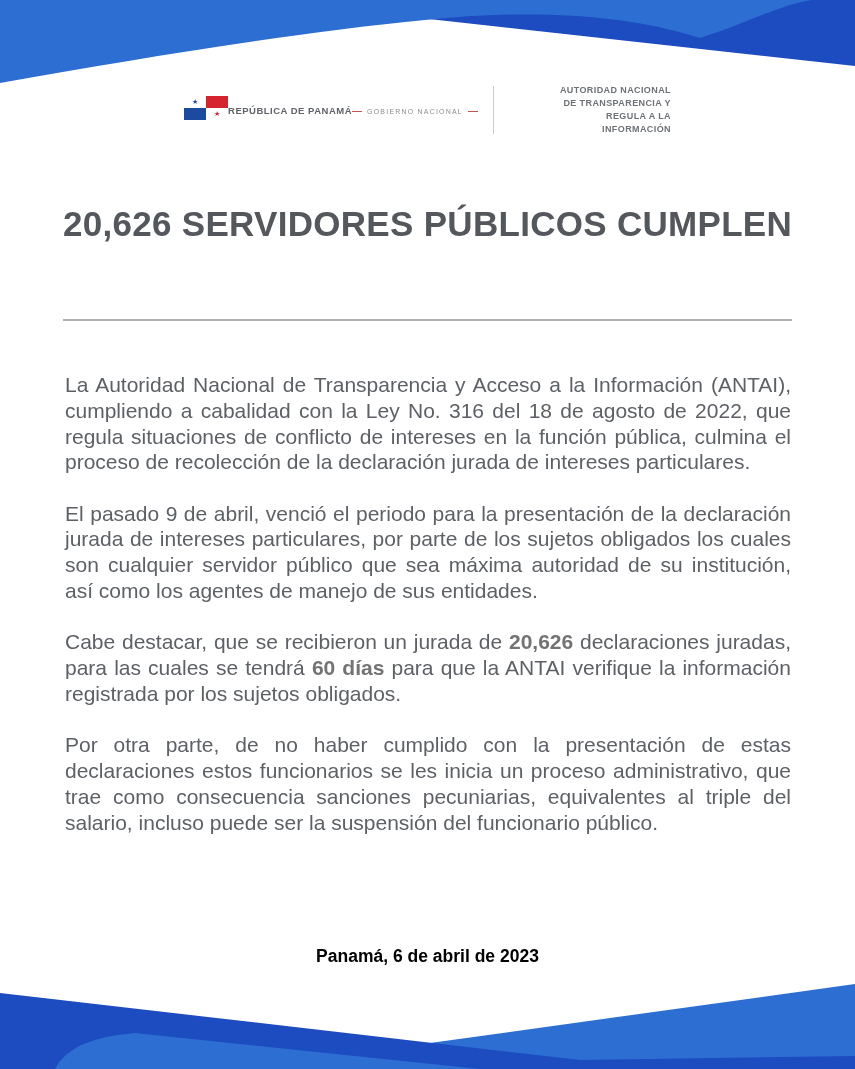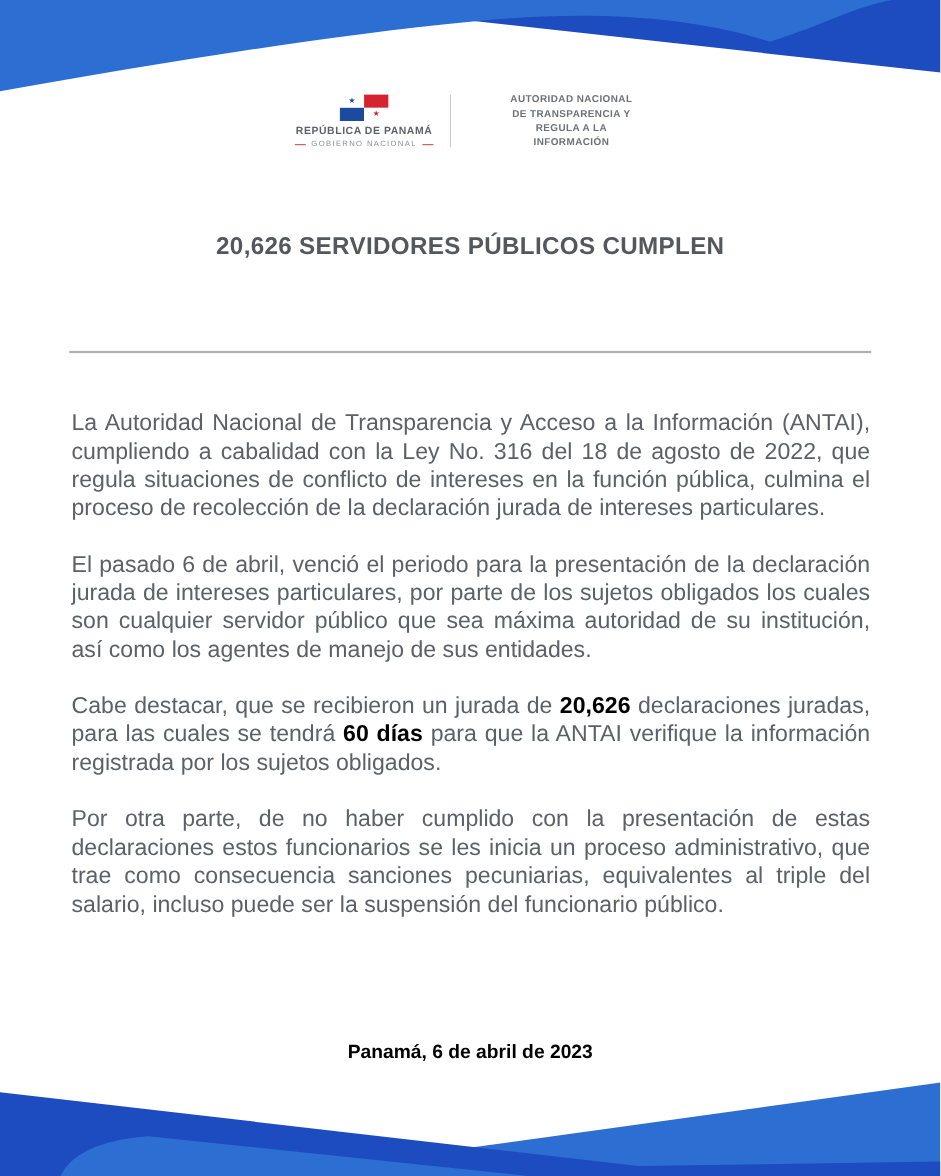--- a/index.html
+++ b/index.html
@@ -48,7 +48,7 @@
   .logo-divider { width: 1px; height: 48px; background: #c9ccd0; }
   .antai-block {
     font-size: 9px; font-weight: bold; color: #6e7277;
-    letter-spacing: 0.4px; line-height: 13px; text-align: center; width: 135px; margin-left: 27px;
+    letter-spacing: 0.4px; line-height: 13px; text-align: right; width: 135px; margin-left: 27px;
   }
 
   

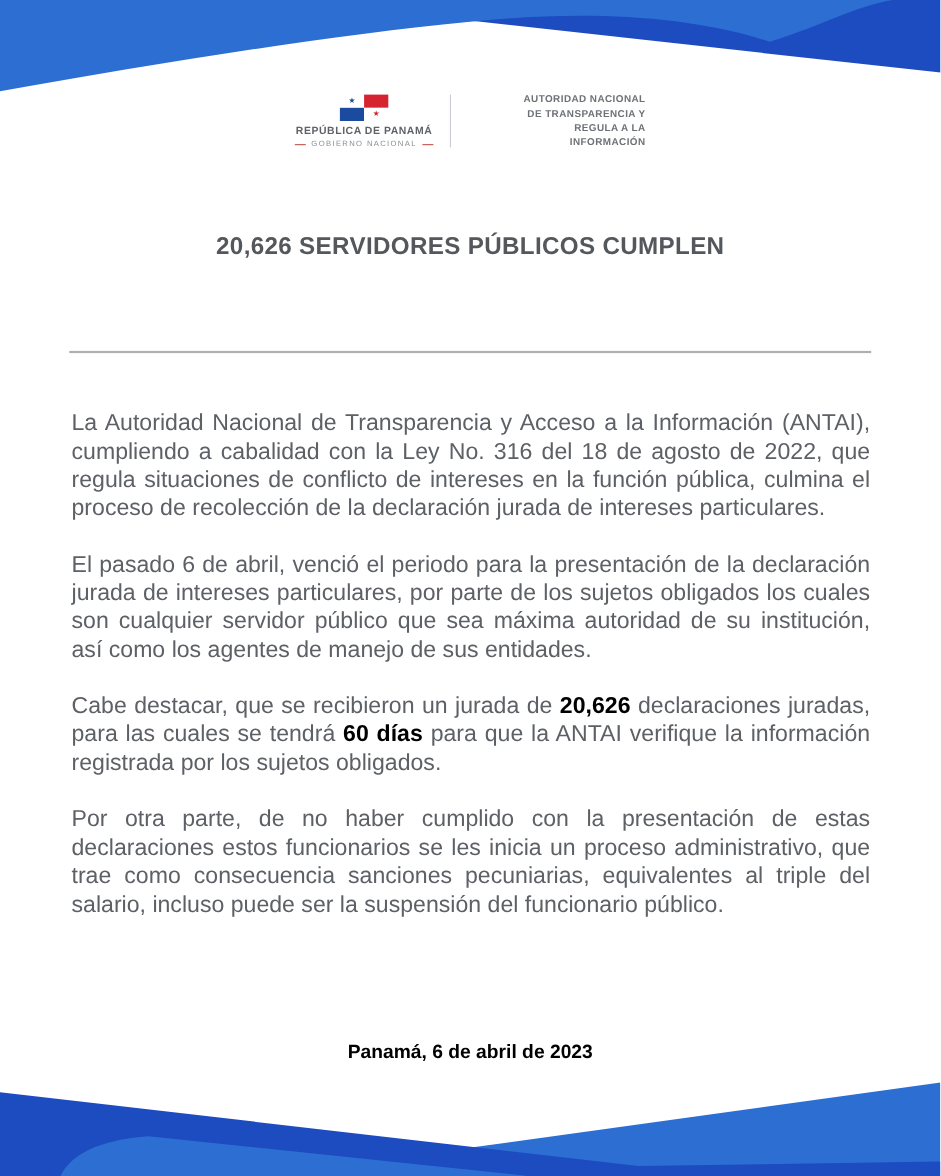--- a/index.html
+++ b/index.html
@@ -23,7 +23,7 @@
     position: absolute; top: 84px; left: 0; width: 855px;
     display: flex; justify-content: center; align-items: center; gap: 15px;
   }
-  .republic-block { display: flex; flex-direction: column; align-items: center; }
+  .republic-block { display: flex; flex-direction: row; align-items: center; }
   .flag {
     width: 44px; height: 24px; margin-bottom: 4px;
     display: grid; grid-template-columns: 22px 22px; grid-template-rows: 12px 12px;

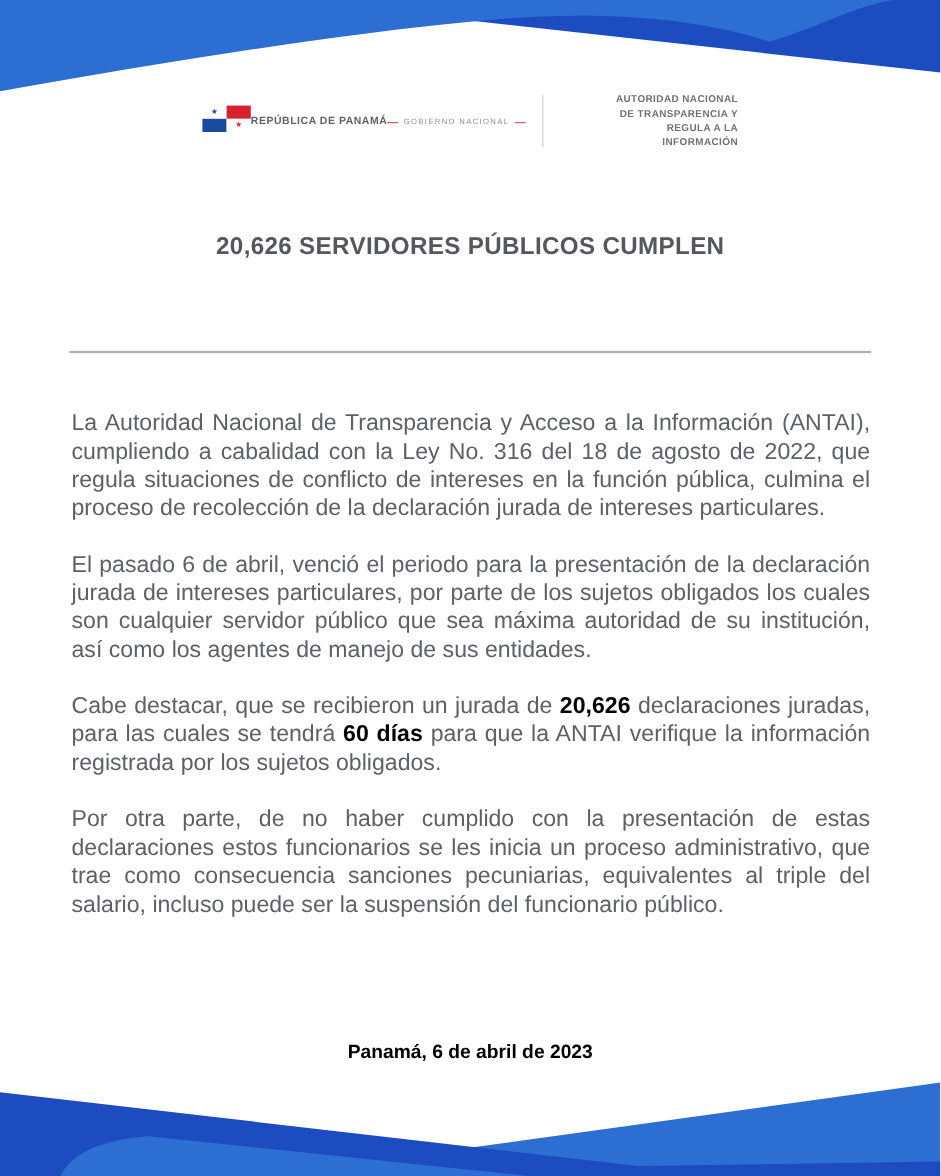--- a/index.html
+++ b/index.html
@@ -54,7 +54,7 @@
   
   .main-title {
     position: absolute; top: 207px; left: 40px; width: 775px;
-    text-align: center; font-weight: bold; font-size: 22px; line-height: 34px;
+    text-align: center; font-weight: bold; font-size: 35px; line-height: 34px;
     color: #54575c; letter-spacing: 0.3px;
   }
   .title-divider {

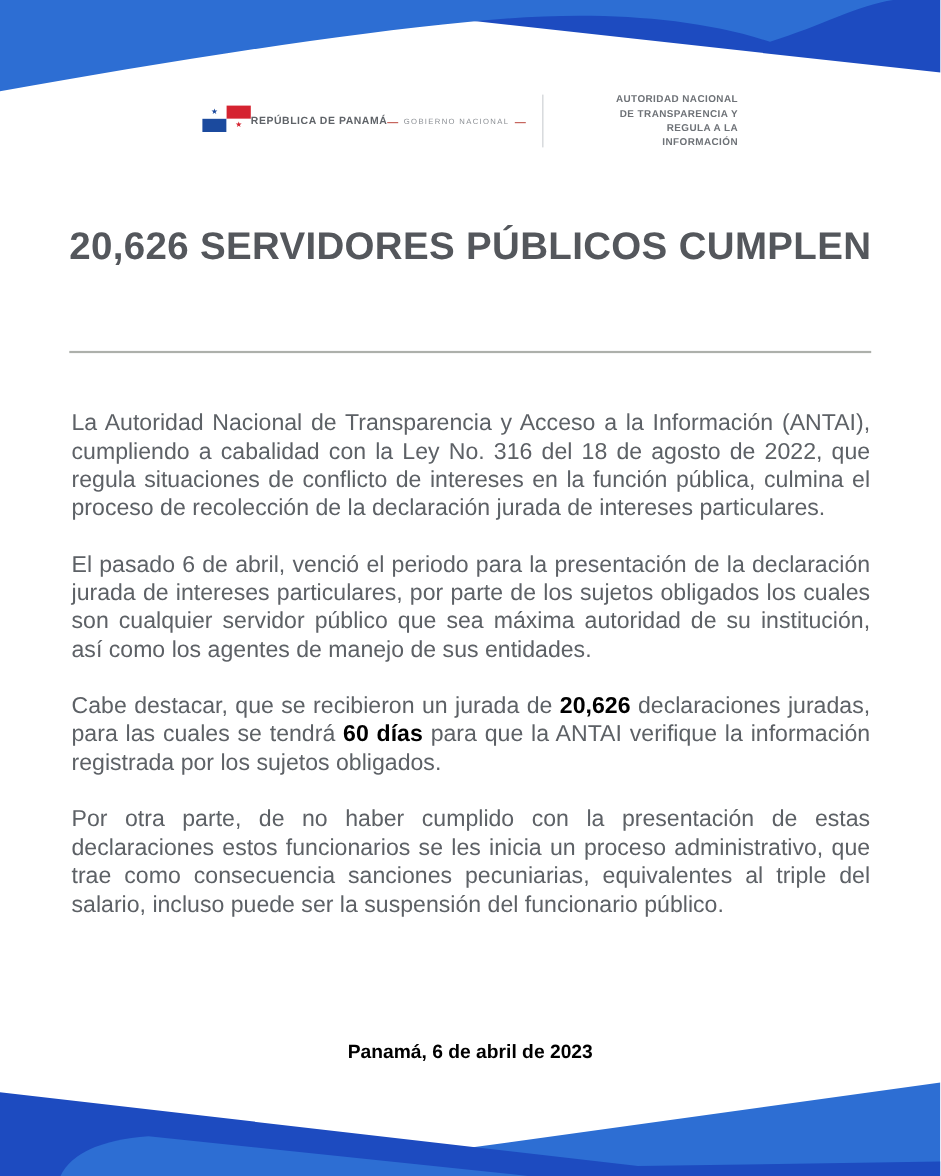--- a/index.html
+++ b/index.html
@@ -127,7 +127,7 @@
 
   <div class="body-text">
       <p><span>La Autoridad Nacional de Transparencia y Acceso a la Información (ANTAI), cumpliendo a cabalidad con la Ley No. 316 del 18 de agosto de 2022, que regula situaciones de conflicto de intereses en la función pública, culmina el proceso de recolección de la declaración jurada de intereses particulares.</span></p>
-      <p><span>El pasado 6 de abril, venció el periodo para la presentación de la declaración jurada de intereses particulares, por parte de los sujetos obligados los cuales son cualquier servidor público que sea máxima autoridad de su institución, así como los agentes de manejo de sus entidades.</span></p>
+      <p><span>El pasado 9 de abril, venció el periodo para la presentación de la declaración jurada de intereses particulares, por parte de los sujetos obligados los cuales son cualquier servidor público que sea máxima autoridad de su institución, así como los agentes de manejo de sus entidades.</span></p>
       <p><span>Cabe destacar, que se recibieron un jurada de </span><strong>20,626</strong><span> declaraciones juradas, para las cuales se tendrá </span><strong>60 días</strong><span> para que la ANTAI verifique la información registrada por los sujetos obligados.</span></p>
       <p><span>Por otra parte, de no haber cumplido con la presentación de estas declaraciones estos funcionarios se les inicia un proceso administrativo, que trae como consecuencia sanciones pecuniarias, equivalentes al triple del salario, incluso puede ser la suspensión del funcionario público.</span></p>
     </div>

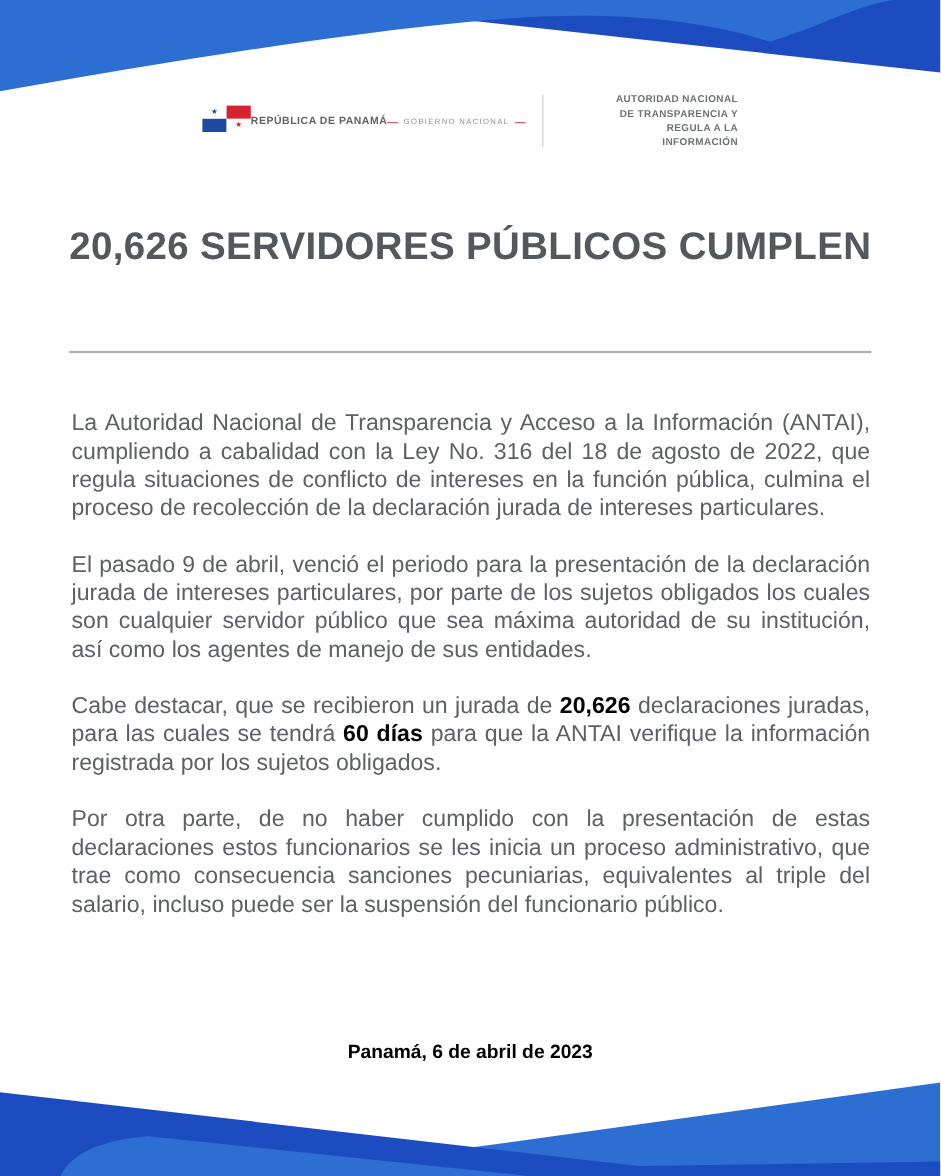--- a/index.html
+++ b/index.html
@@ -69,7 +69,7 @@
     text-align: justify;
   }
   .body-text p { margin: 0 0 25.5px 0; }
-  .body-text strong { font-weight: bold; color: #000000; }
+  .body-text strong { font-weight: bold; color: #737373; }
 
   .dateline {
     position: absolute; top: 946px; left: 0; width: 855px;

